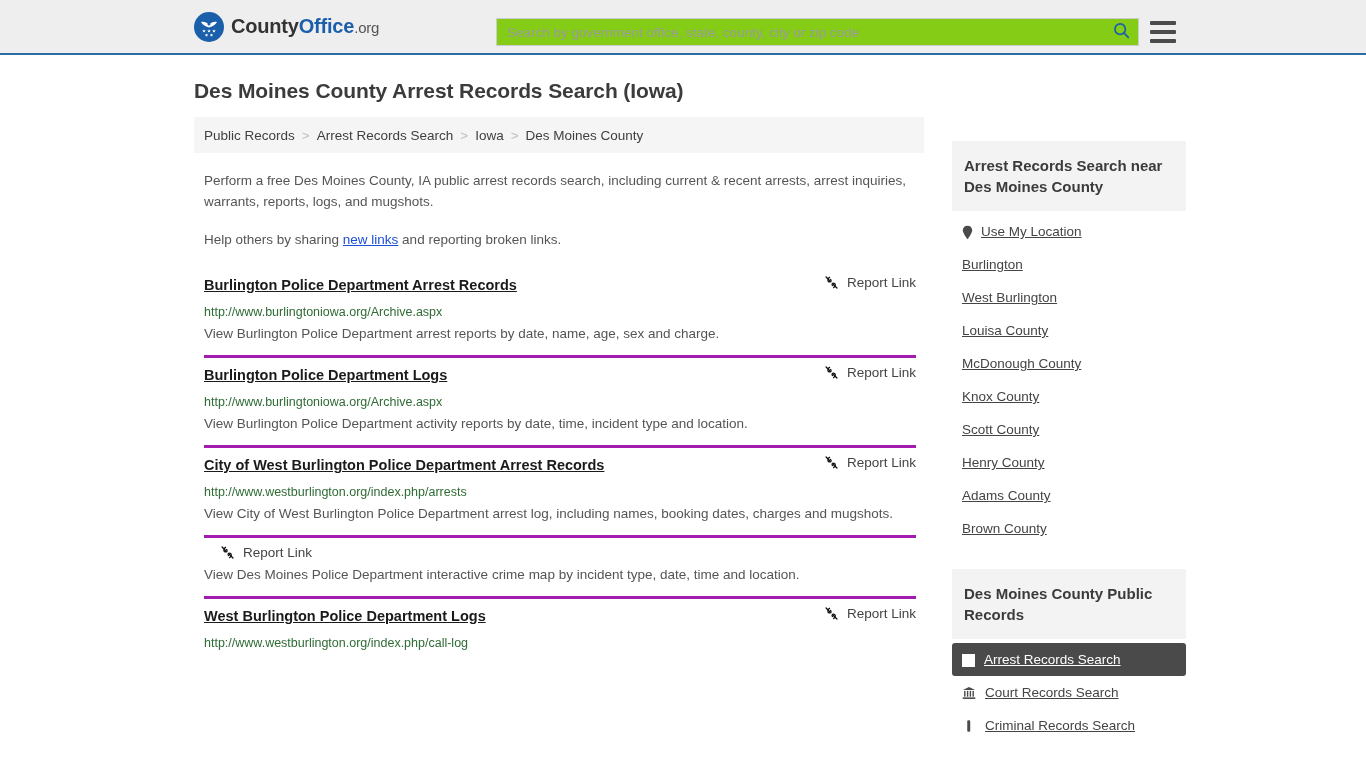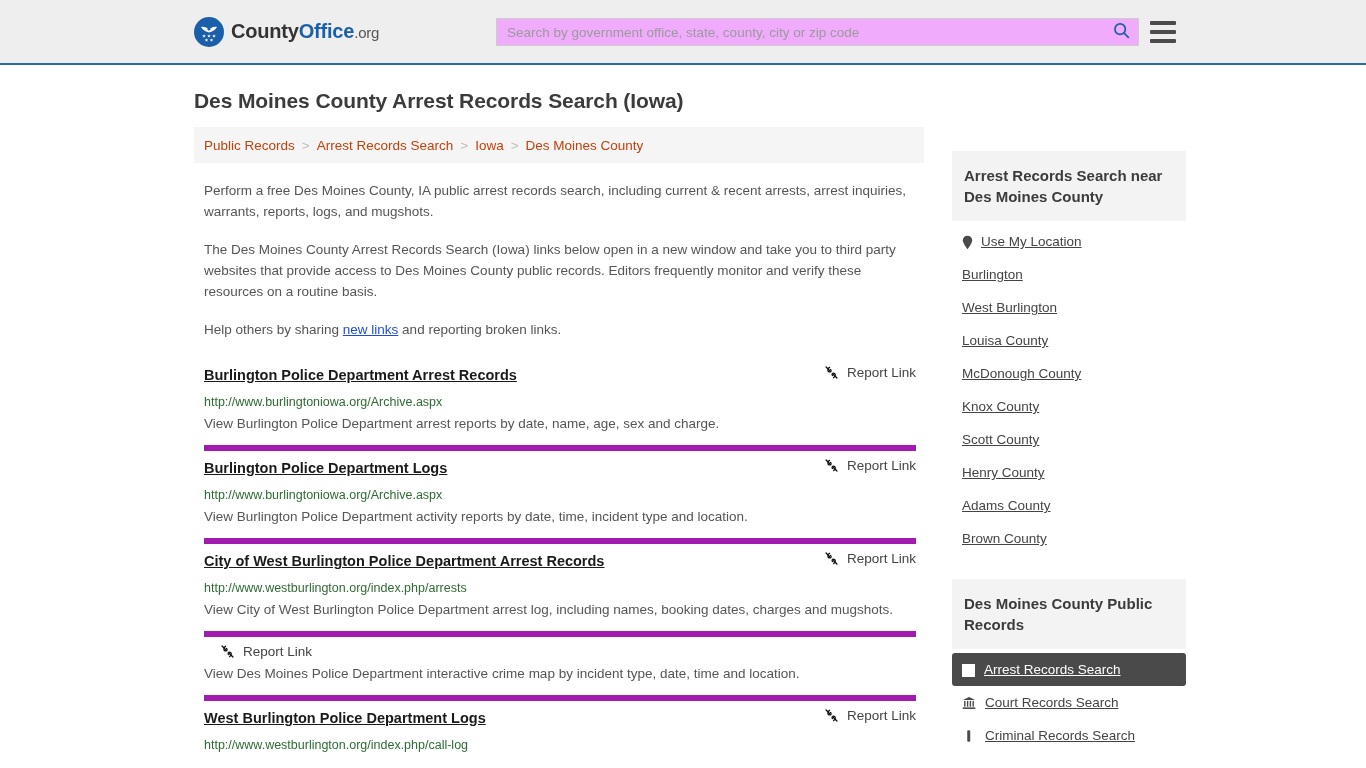--- a/index.html
+++ b/index.html
@@ -14,7 +14,7 @@
 
   
   .header {
-    height: 65px;
+    height: 55px;
     background: #eeeeee;
     border-bottom: 2px solid #2e6da4;
     display: flex;

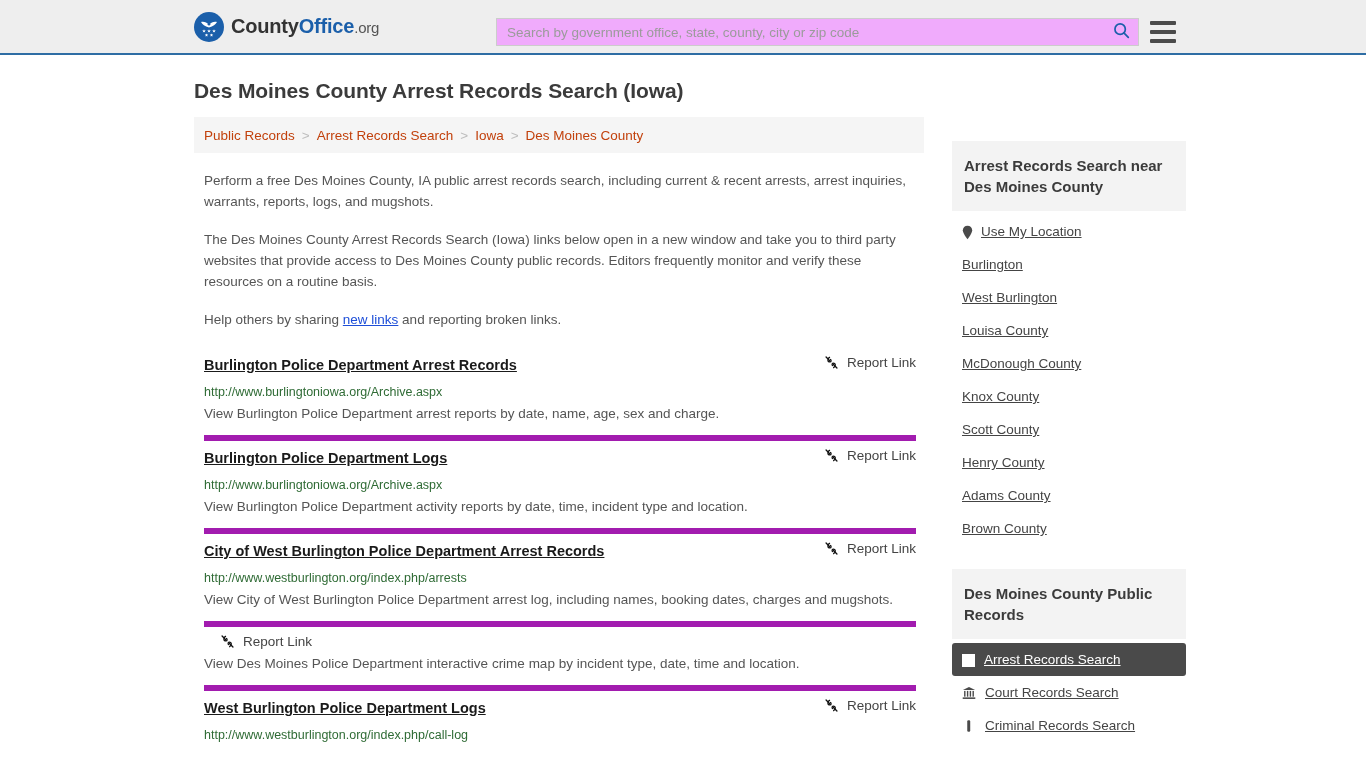--- a/index.html
+++ b/index.html
@@ -53,7 +53,7 @@
     top: 18px;
     width: 643px;
     height: 28px;
-    background: #f0abfc;
+    background: #84cc16;
     border: 1px solid #cccccc;
     display: flex;
     align-items: center;

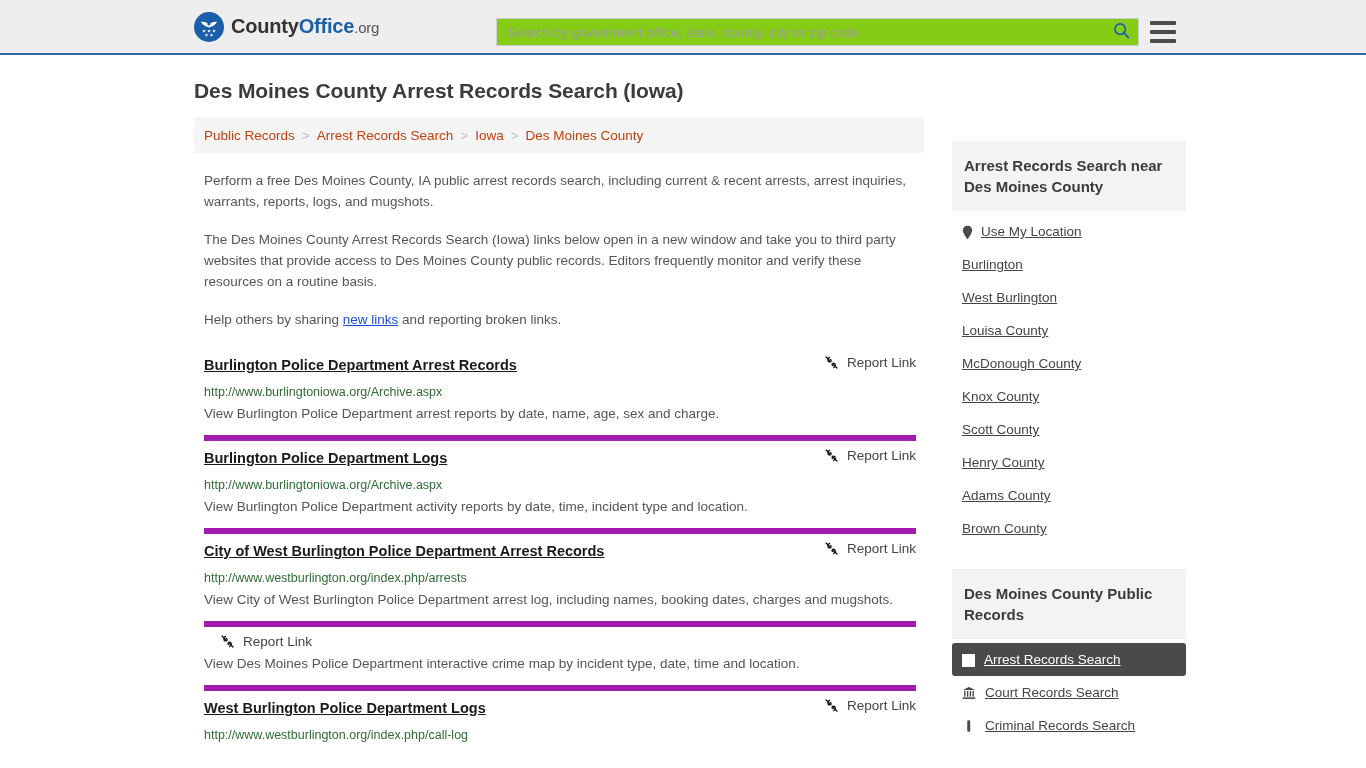--- a/index.html
+++ b/index.html
@@ -118,7 +118,7 @@
     gap: 7px;
   }
   .breadcrumb a {
-    color: #c2410c;
+    color: #404040;
     text-decoration: none;
   }
   .breadcrumb .sep { color: #bdbdbd; }

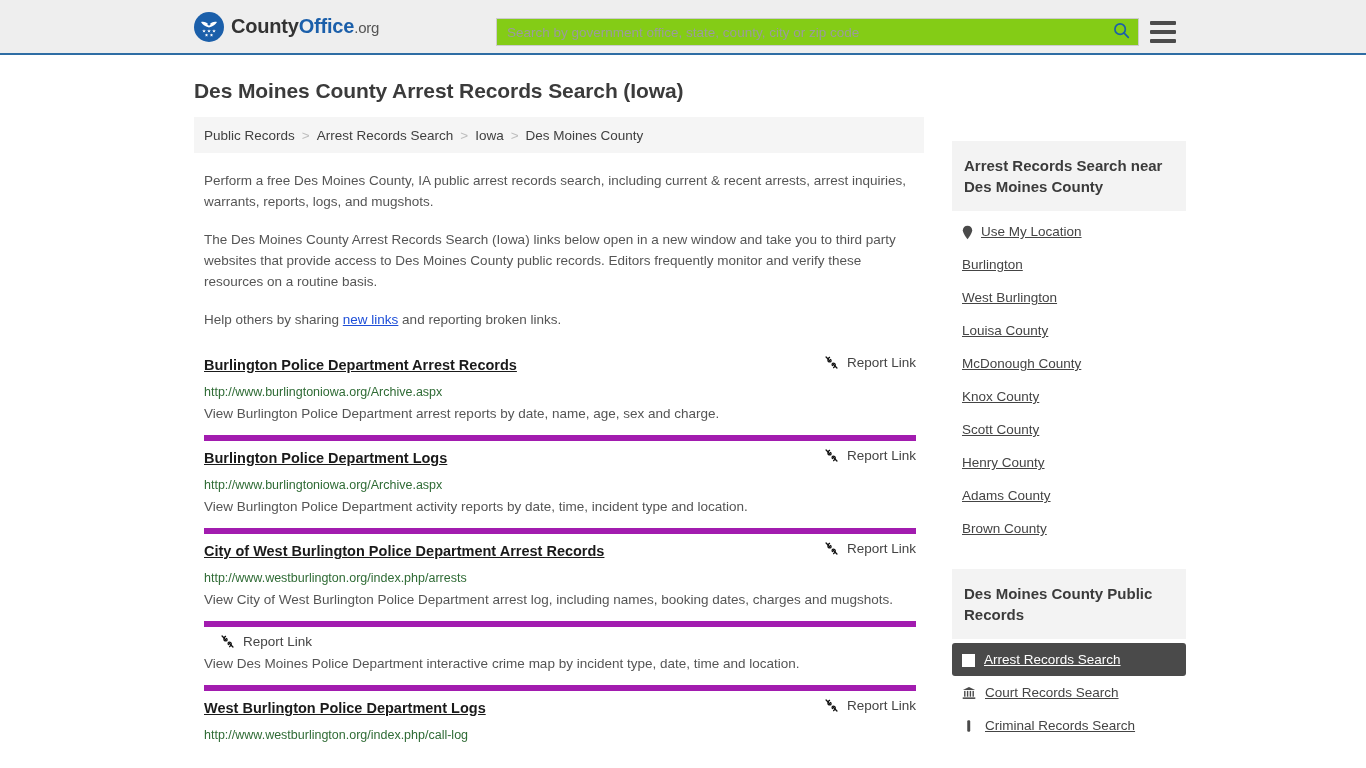--- a/index.html
+++ b/index.html
@@ -267,7 +267,6 @@
       </div>
 
       <p class="intro">Perform a free Des Moines County, IA public arrest records search, including current &amp; recent arrests, arrest inquiries, warrants, reports, logs, and mugshots.</p>
-      <p class="intro">The Des Moines County Arrest Records Search (Iowa) links below open in a new window and take you to third party websites that provide access to Des Moines County public records. Editors frequently monitor and verify these resources on a routine basis.</p>
       <p class="intro"><span>Help others by sharing </span><a>new links</a><span> and reporting broken links.</span></p>
 
       <div class="results">

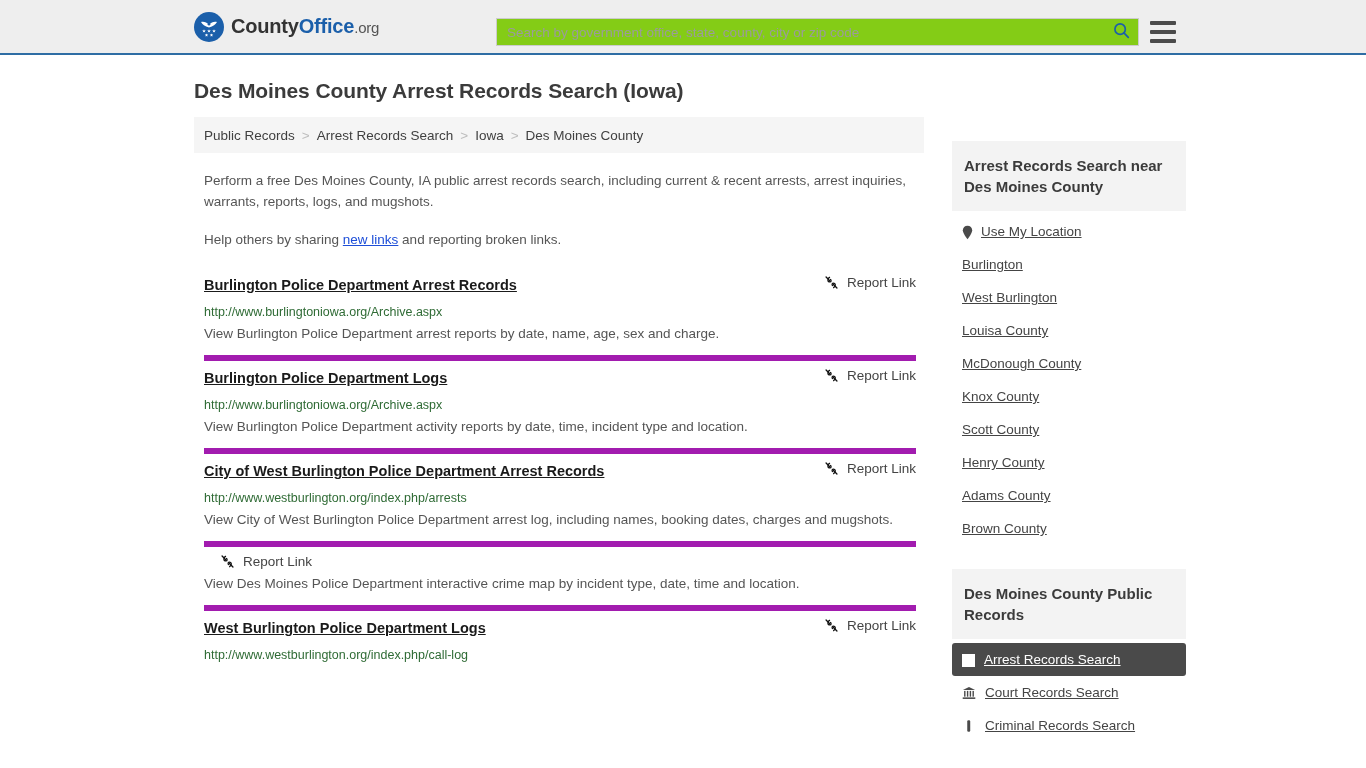--- a/index.html
+++ b/index.html
@@ -138,7 +138,7 @@
   .results { margin-top: 18px; padding: 0 8px 0 10px; }
   .result {
     padding: 7px 0 10px 0;
-    border-bottom: 6px solid #a21caf;
+    border-bottom: 3px solid #a21caf;
   }
   .result:last-child { border-bottom: none; }
   .result-head {

